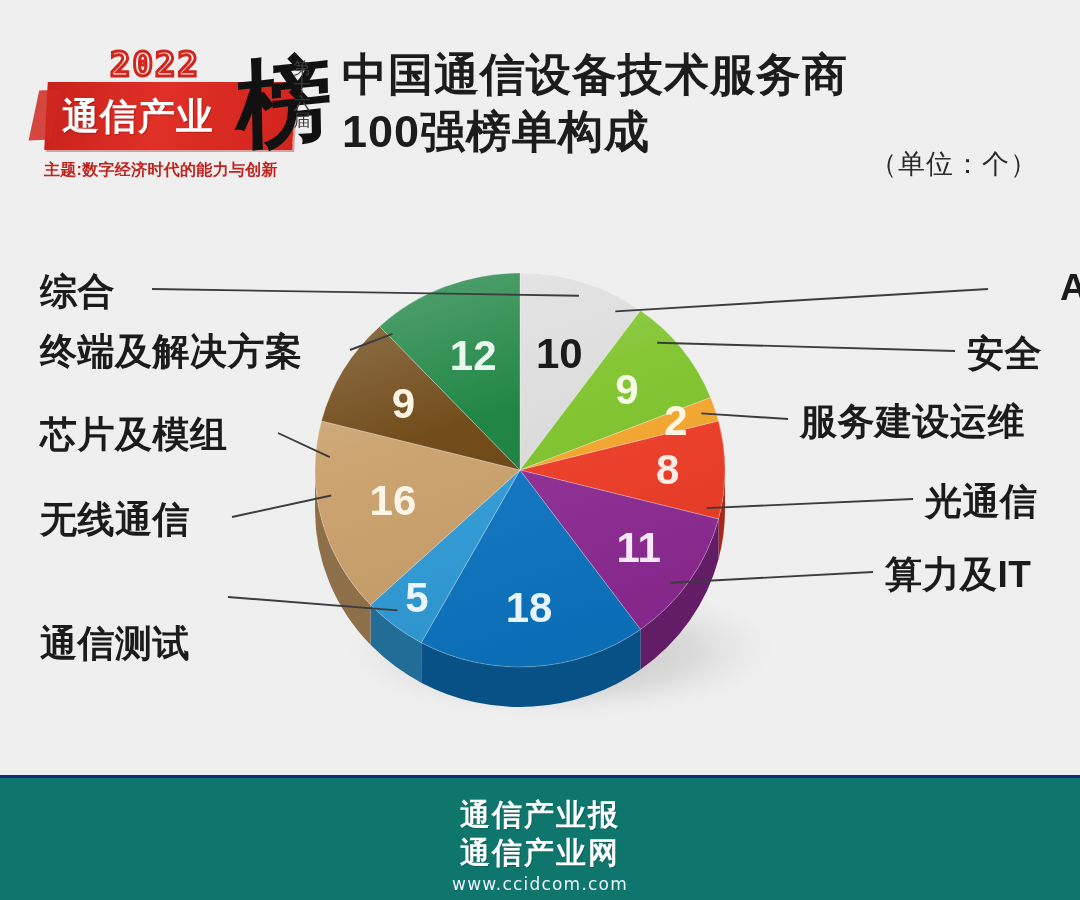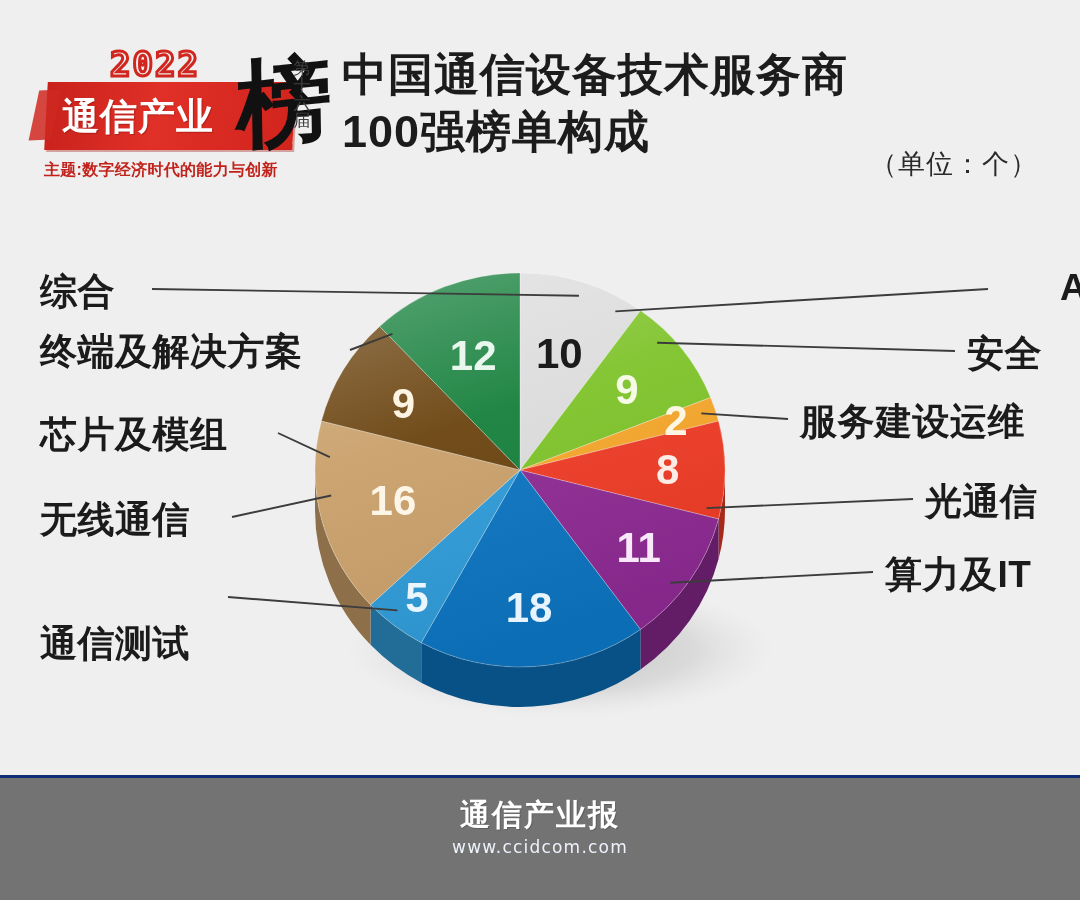--- a/index.html
+++ b/index.html
@@ -81,7 +81,7 @@
   
   #footer {
     position:absolute; left:0; top:775px; width:1080px; height:125px;
-    background:#737373;
+    background:#0f766e;
     border-top:3px solid #0e2f77;
   }
   #footer-inner {

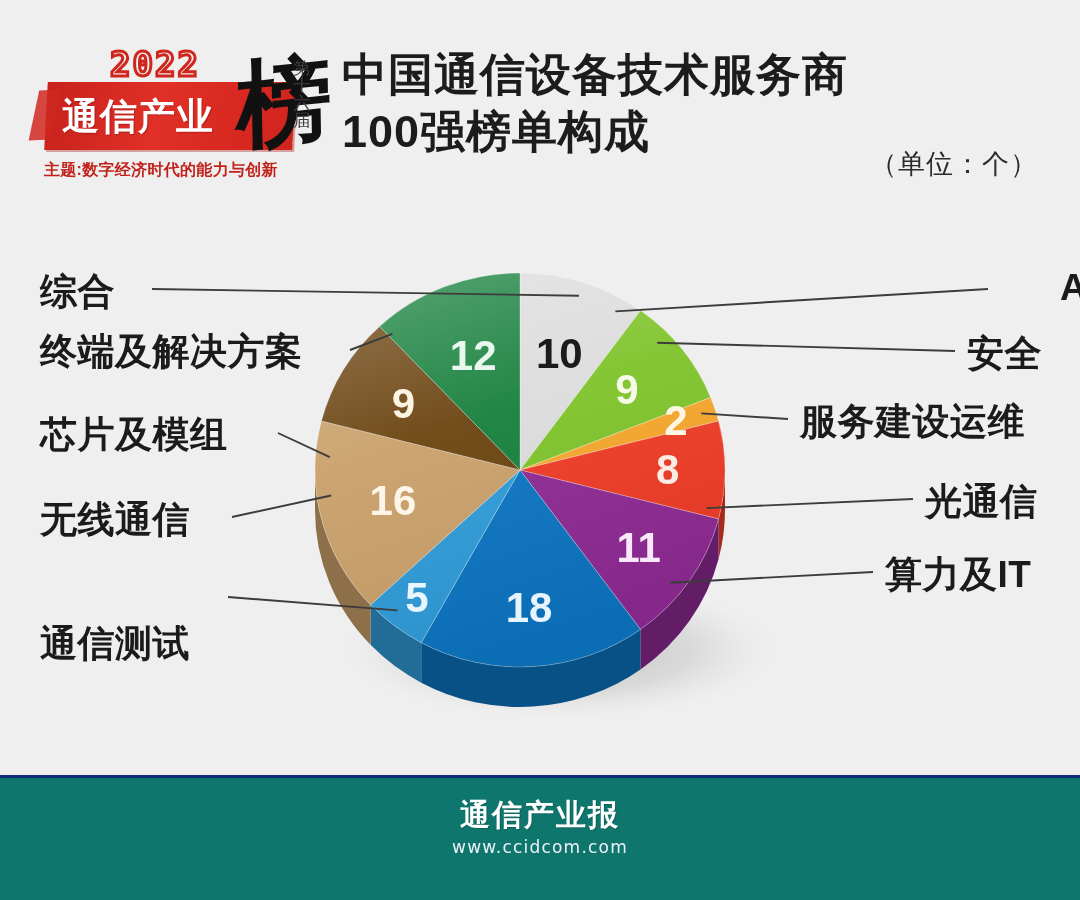--- a/index.html
+++ b/index.html
@@ -202,6 +202,7 @@
 <div id="footer">
   <div id="footer-inner">
     <div class="f-line">通信产业报</div>
+    <div class="f-line">通信产业网</div>
     <div id="footer-url">www.ccidcom.com</div>
   </div>
 </div>

